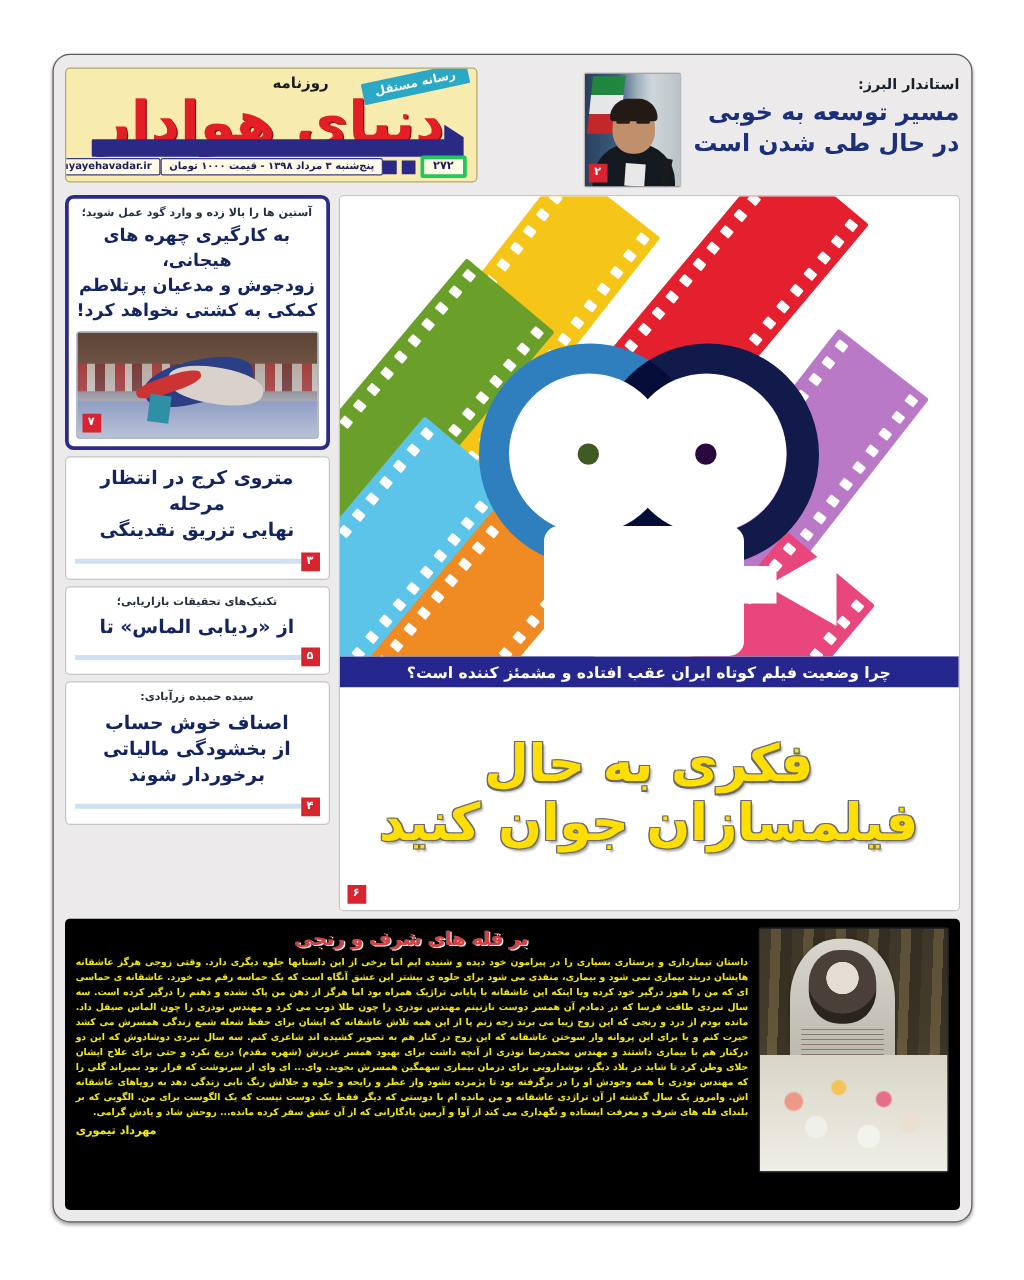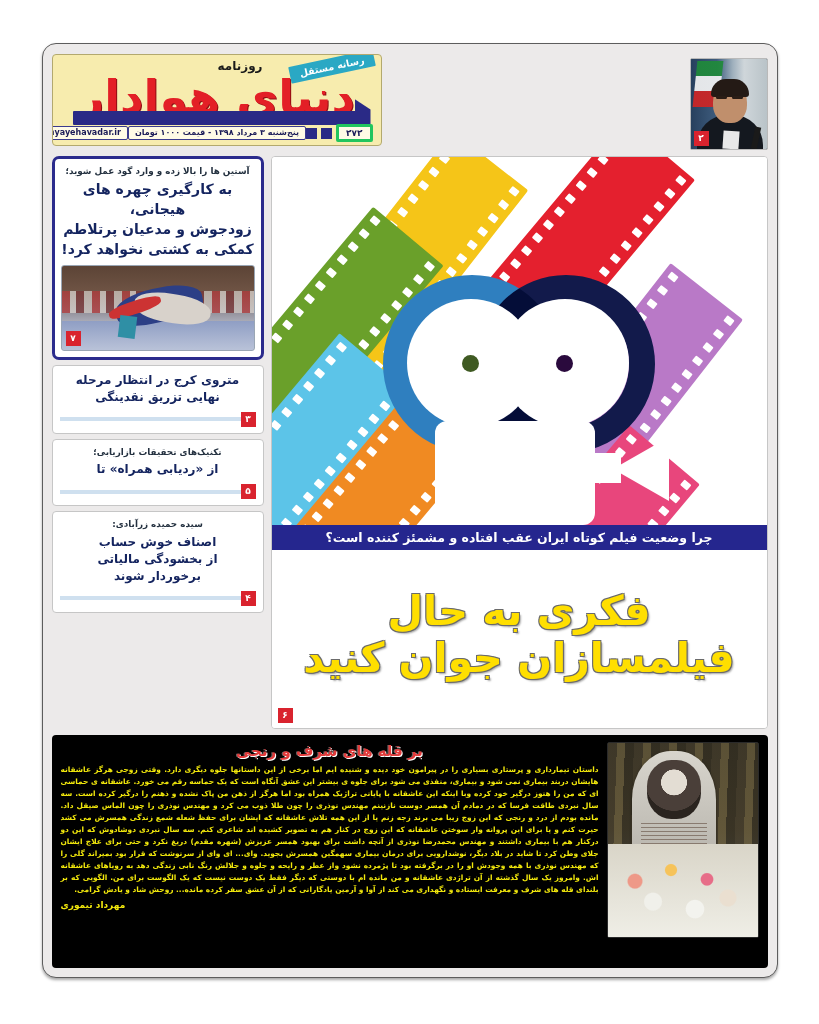--- a/index.html
+++ b/index.html
@@ -176,6 +176,11 @@
         <div class="mic"></div>
         <div class="badge">۲</div>
       </div>
+      <div class="hl-text">
+        <div class="hl-kicker">استاندار البرز:</div>
+        <div class="hl-title">مسیر توسعه به خوبی</div>
+        <div class="hl-title">در حال طی شدن است</div>
+      </div>
     </div>
 
     <div id="masthead">

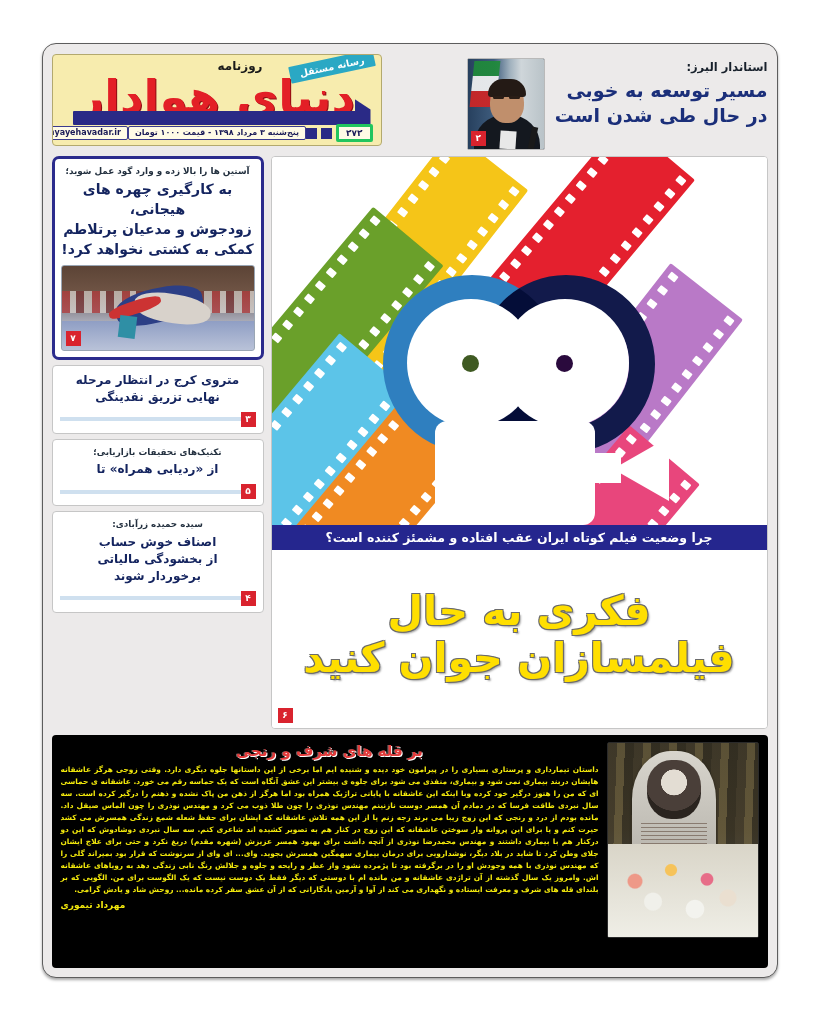--- a/index.html
+++ b/index.html
@@ -111,7 +111,7 @@
   .s-card{background:#fff;border:1px solid #c6c6c6;border-radius:4px;padding:6px 7px;position:relative;}
   .s-card.blue{border:3px solid #2b2b8c;border-radius:7px;padding:6px;}
   .s-kick{font-size:8.8px;font-weight:bold;color:#23303f;text-align:center;margin-bottom:3px;line-height:1.4;}
-  .s-title{font-size:12px;font-weight:bold;color:#14245f;text-align:center;line-height:1.42;letter-spacing:-.2px;}
+  .s-title{font-size:15px;font-weight:bold;color:#14245f;text-align:center;line-height:1.42;letter-spacing:-.2px;}
   .s-title.sm{font-size:14px;}
   .s-photo{position:relative;margin-top:5px;height:86px;border:1px solid #9aa6b4;border-radius:3px;overflow:hidden;
     background:linear-gradient(180deg,#5c4436 0%,#6d5243 28%,#8d8a93 52%,#b6b9c6 72%,#9aa4bd 100%);}

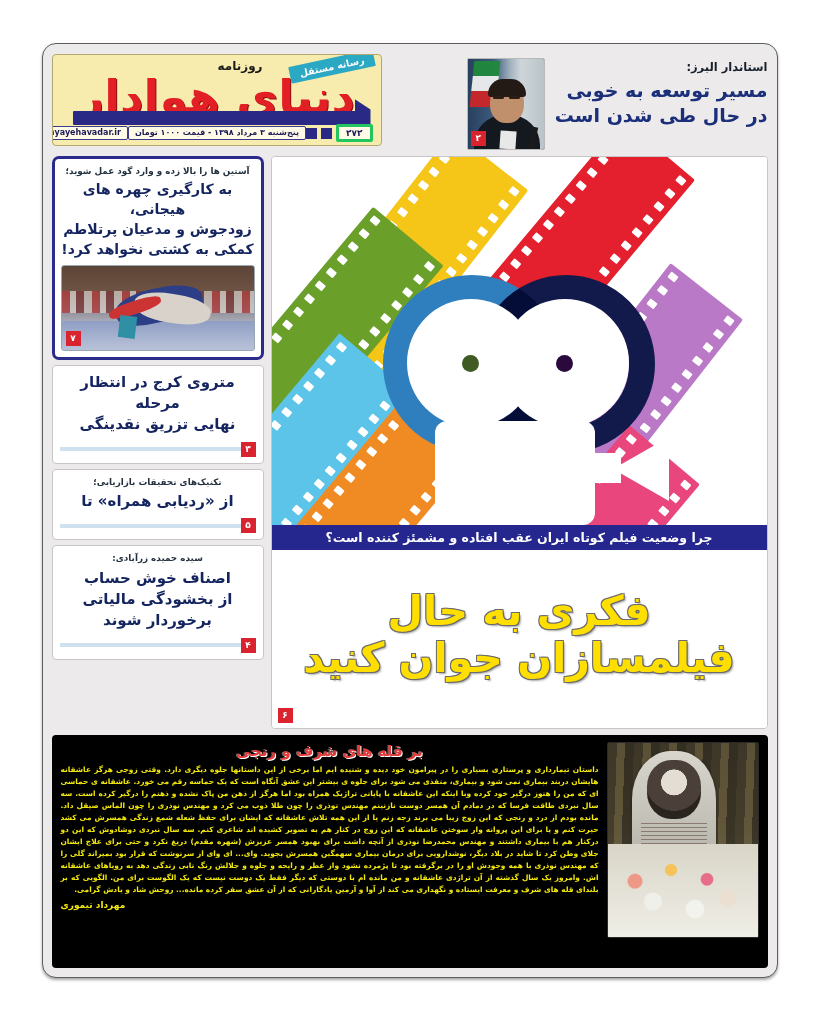--- a/index.html
+++ b/index.html
@@ -430,7 +430,7 @@
 
       <div class="s-card">
         <div class="s-kick">تکنیک‌های تحقیقات بازاریابی؛</div>
-        <div class="s-title">از «ردیابی همراه» تا</div>
+        <div class="s-title">از «ردیابی الماس» تا</div>
         <div class="badge-row">
           <div class="badge">۵</div>
           <div class="line"></div>

